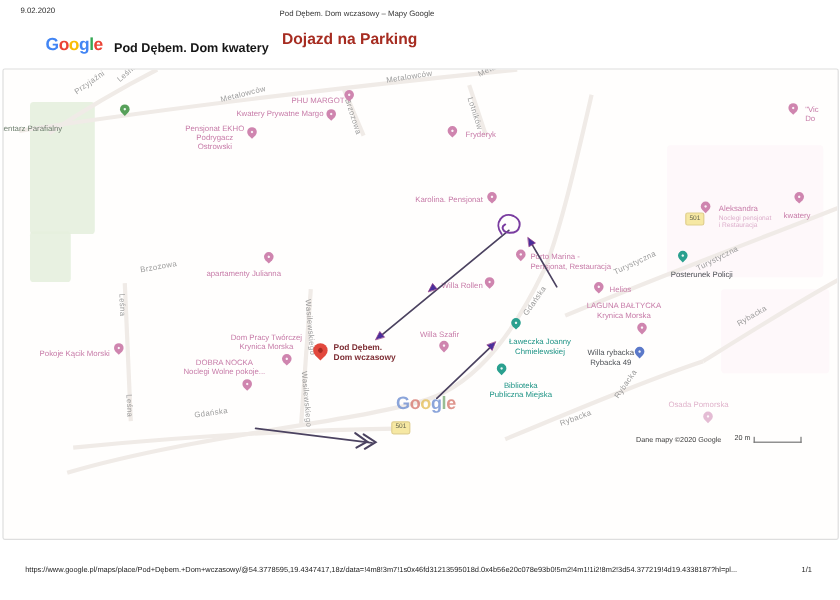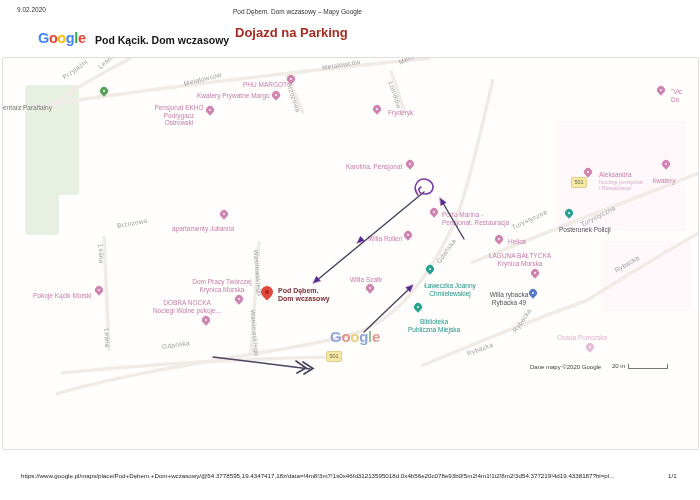--- a/index.html
+++ b/index.html
@@ -55,7 +55,7 @@
 <div class="hdr-date">9.02.2020</div>
 <div class="hdr-doc">Pod Dębem. Dom wczasowy – Mapy Google</div>
 <span class="glogo" id="hdrLogo"><span style="color: rgb(66, 133, 244);">G</span><span style="color: rgb(234, 67, 53);">o</span><span style="color: rgb(251, 188, 5);">o</span><span style="color: rgb(66, 133, 244);">g</span><span style="color: rgb(52, 168, 83);">l</span><span style="color: rgb(234, 67, 53);">e</span></span>
-<span class="place-title">Pod Kącik. Dom wczasowy</span>
+<span class="place-title">Pod Dębem. Dom kwatery</span>
 <div class="heading">Dojazd na Parking</div>
 
 <div class="map" id="map">

